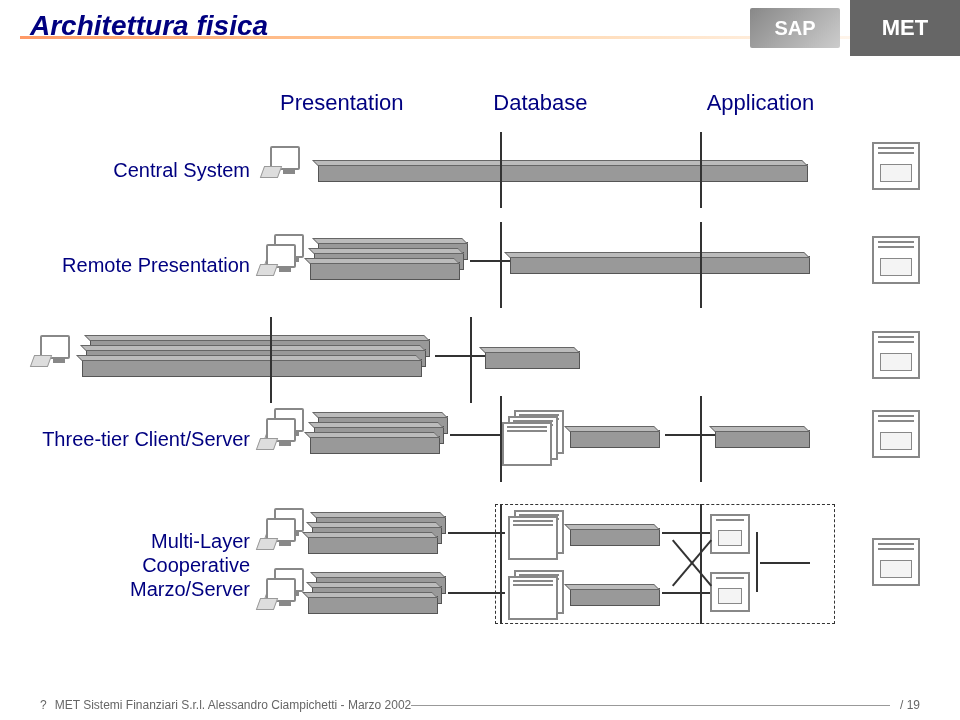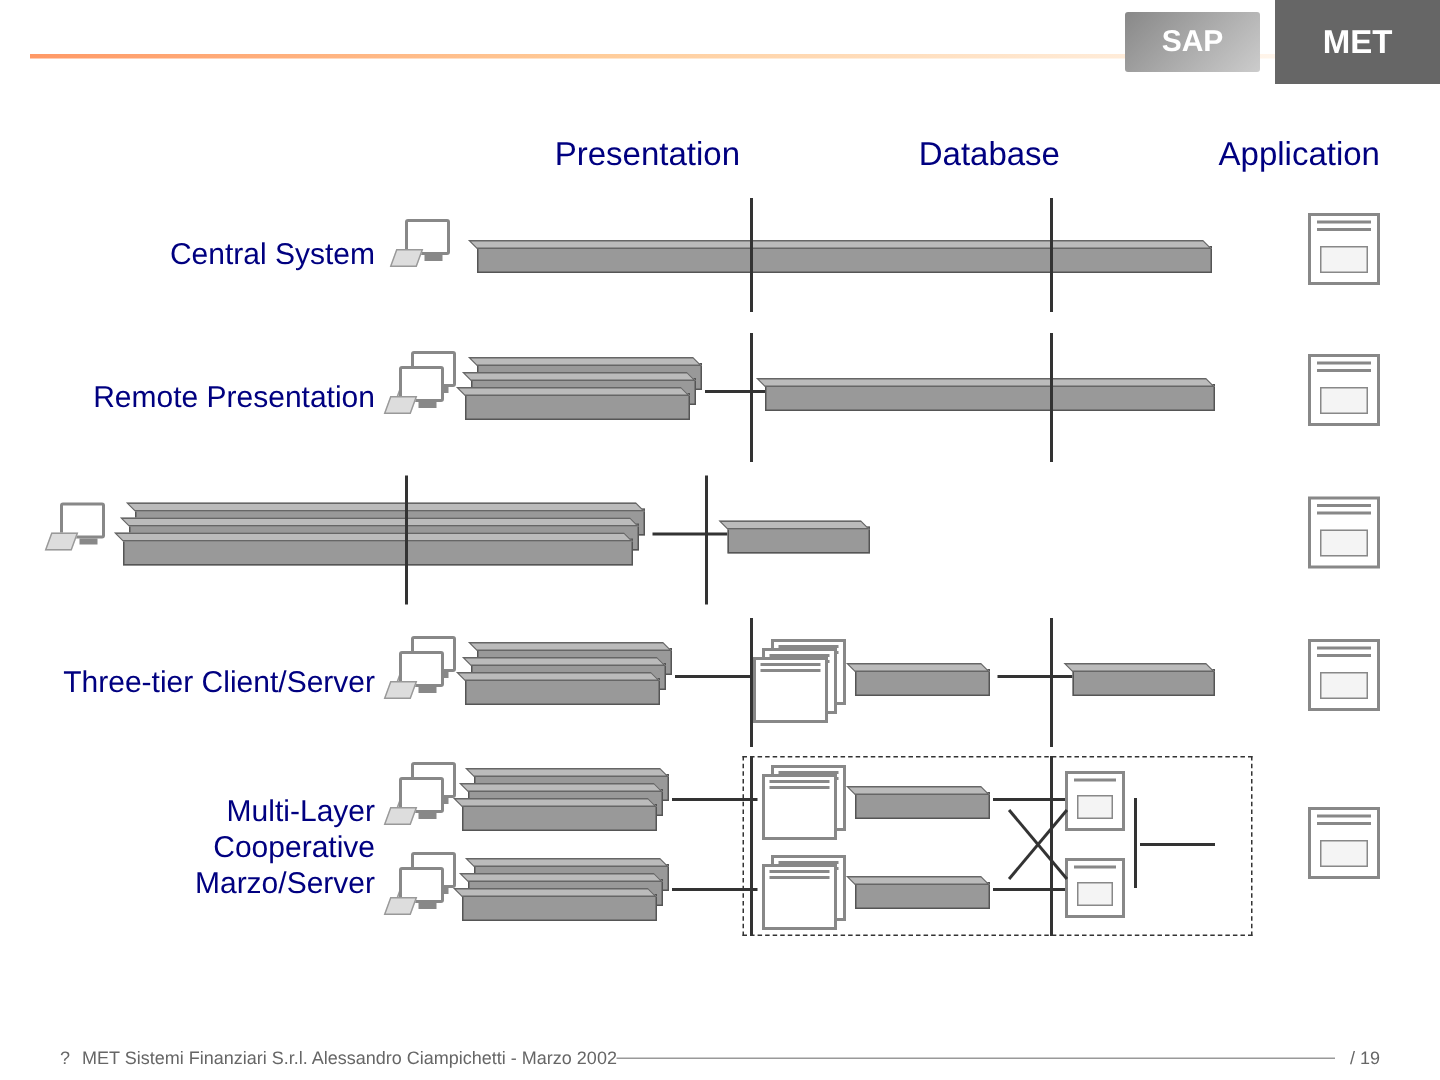--- a/index.html
+++ b/index.html
@@ -57,6 +57,7 @@
 
 <div class="header">
   <div class="header-line"></div>
+  <div class="title">Architettura fisica</div>
   <div class="logo-sap">SAP</div>
   <div class="logo-met">MET</div>
 </div>

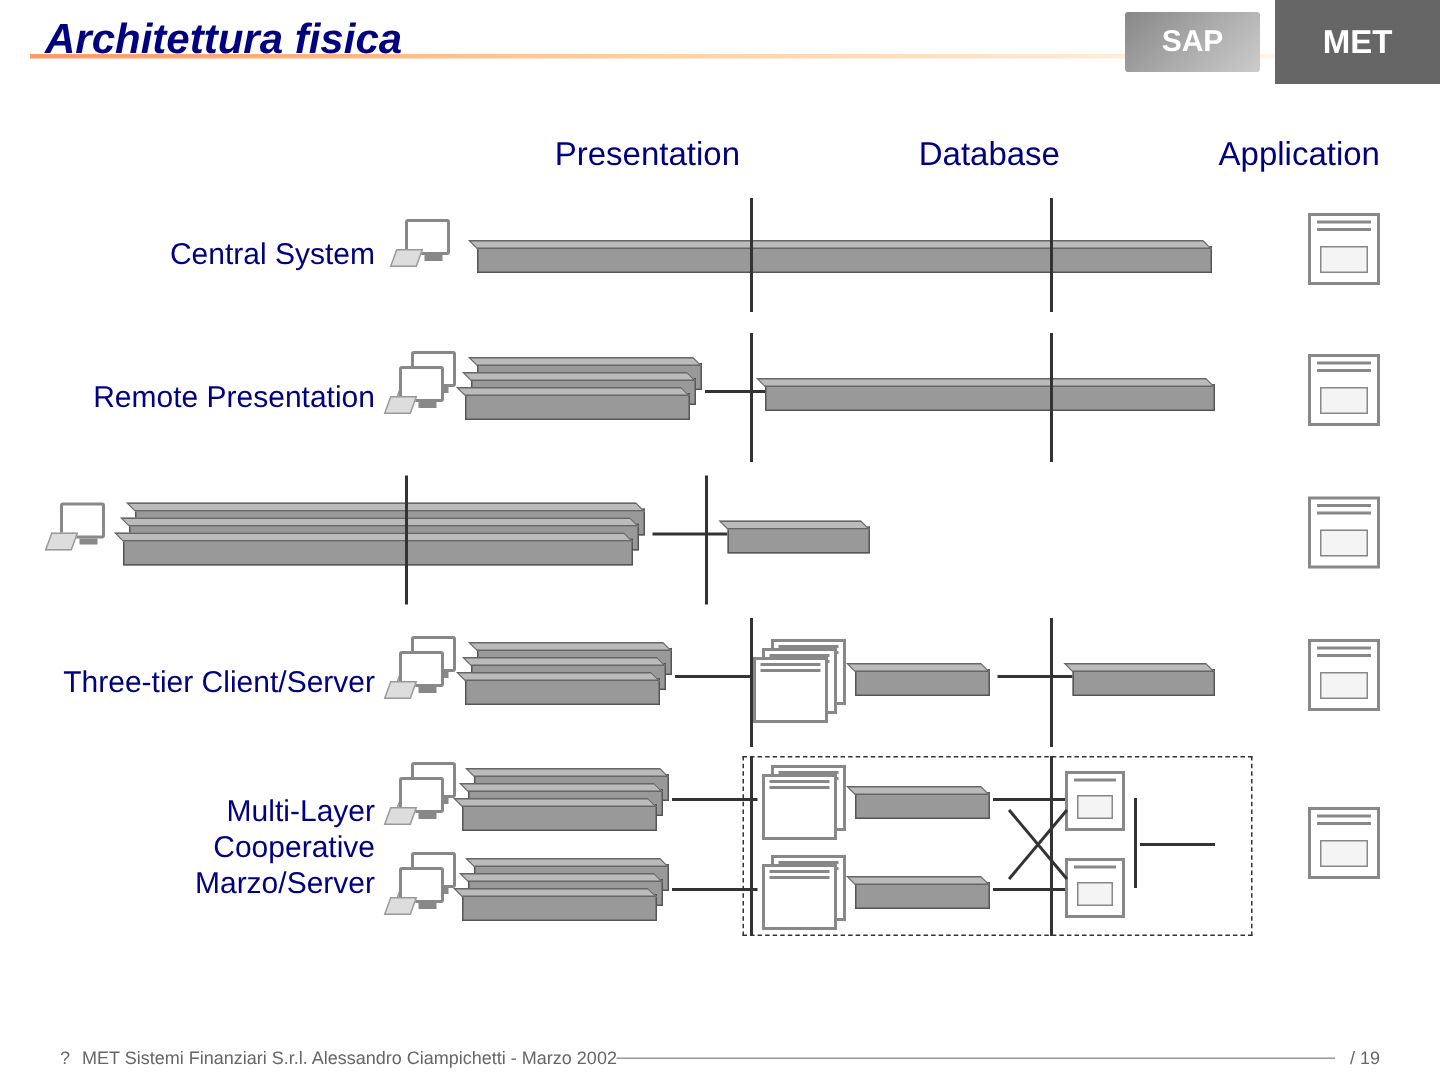--- a/index.html
+++ b/index.html
@@ -14,7 +14,7 @@
   .content { position: relative; height: 620px; padding: 20px 40px; }
   
   .col-headers { position: absolute; top: 30px; left: 280px; right: 40px; display: flex; font-size: 22px; color: #000080; }
-  .col-headers span { flex: 1; text-align: right; }
+  .col-headers span { flex: 1; text-align: left; }
   
   .row { position: absolute; left: 40px; right: 40px; display: flex; align-items: center; }
   .row-label { width: 230px; text-align: right; font-size: 20px; color: #000080; padding-right: 20px; line-height: 1.2; }

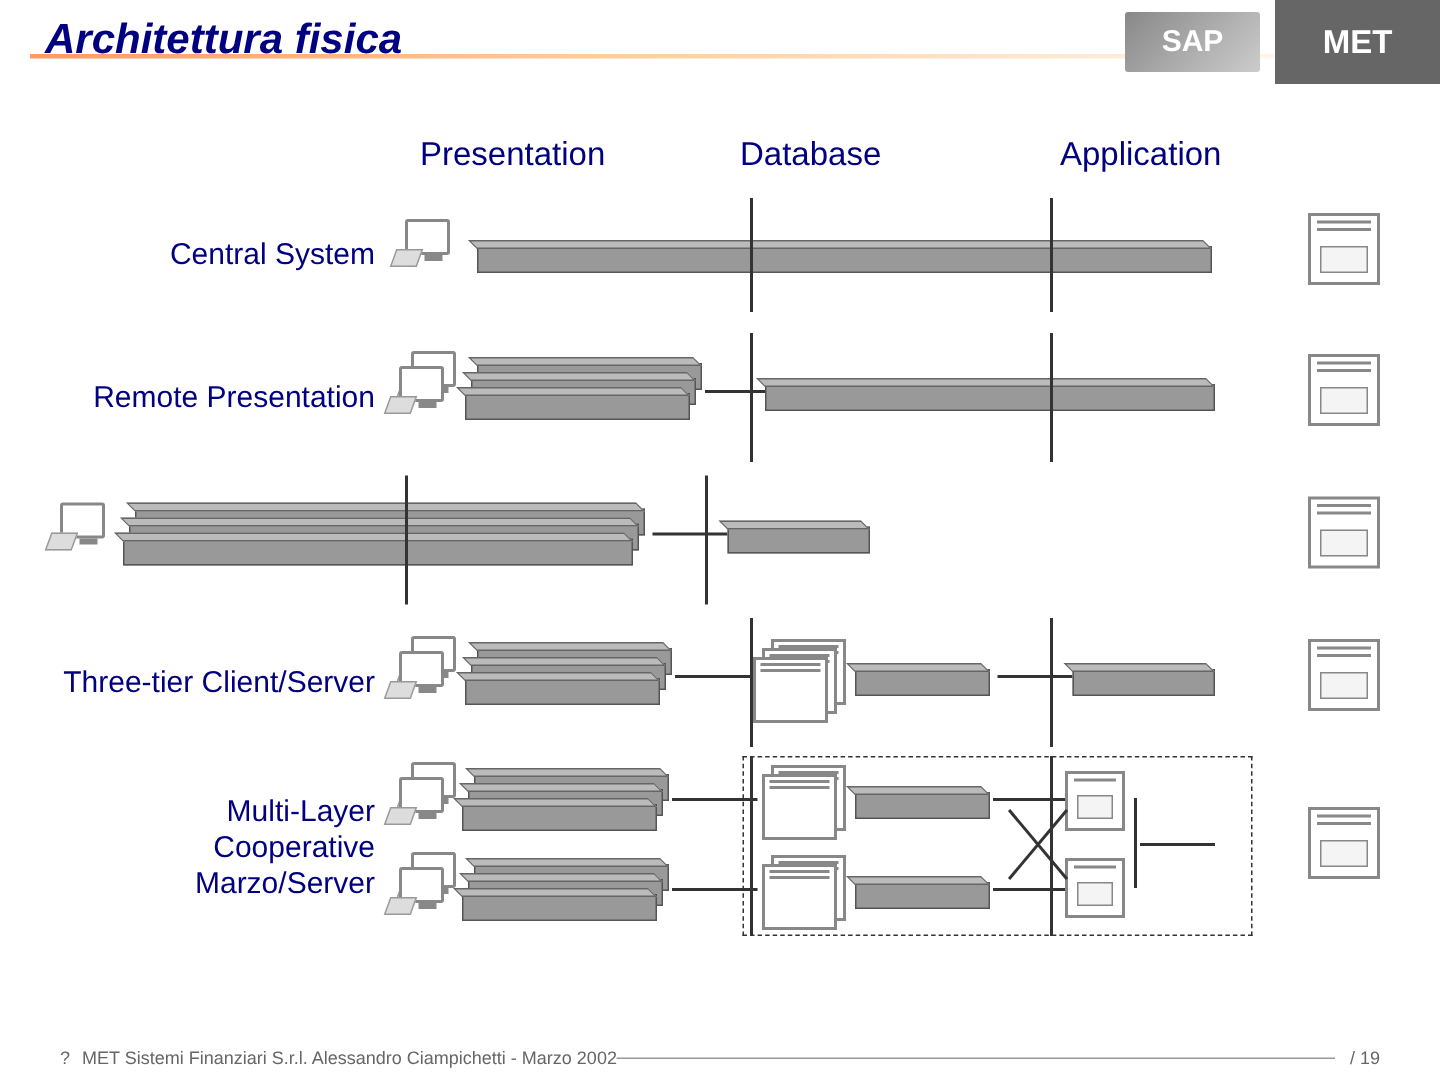--- a/index.html
+++ b/index.html
@@ -23,7 +23,7 @@
   .row-central { top: 80px; height: 60px; }
   .row-remote { top: 170px; height: 70px; }
   .row-two { top: 265px; height: 70px; }
-  .row-three { top: 360px; height: 70px; }
+  .row-three { top: 344px; height: 70px; }
   .row-multi { top: 450px; height: 110px; }
   
   .monitor { position: absolute; width: 38px; height: 34px; }

